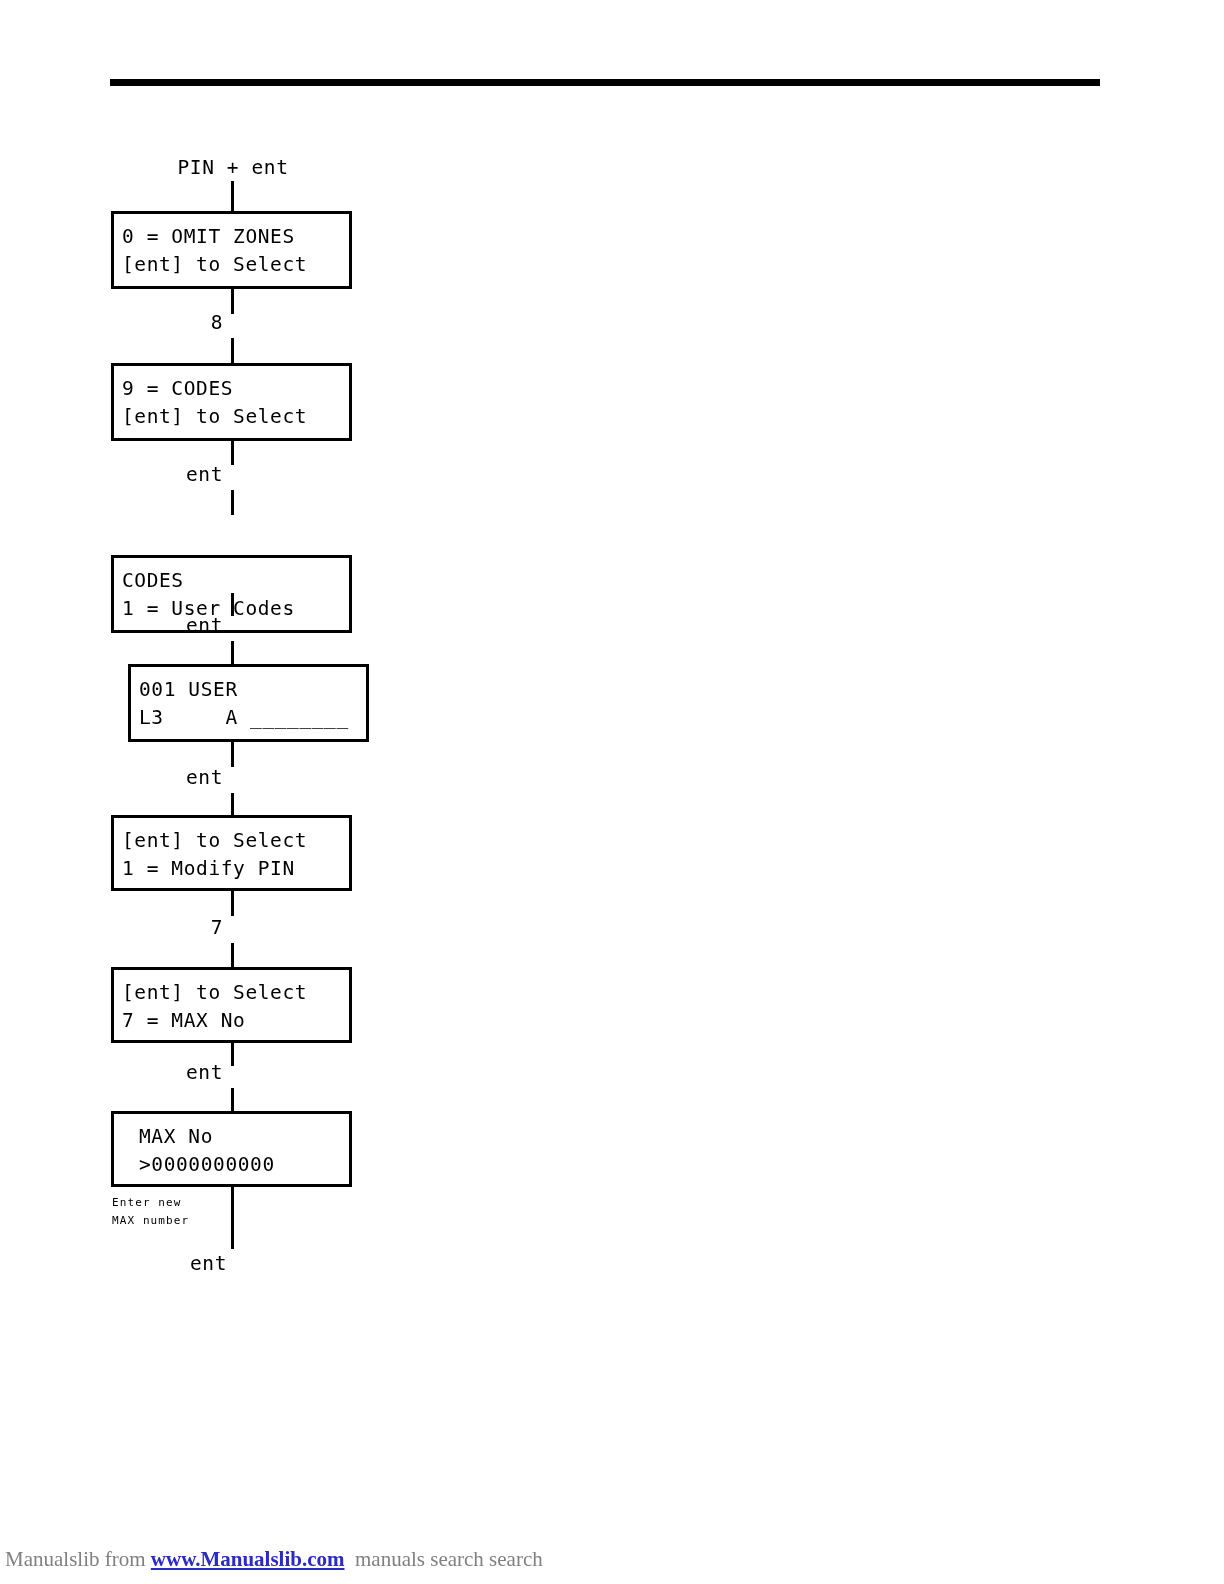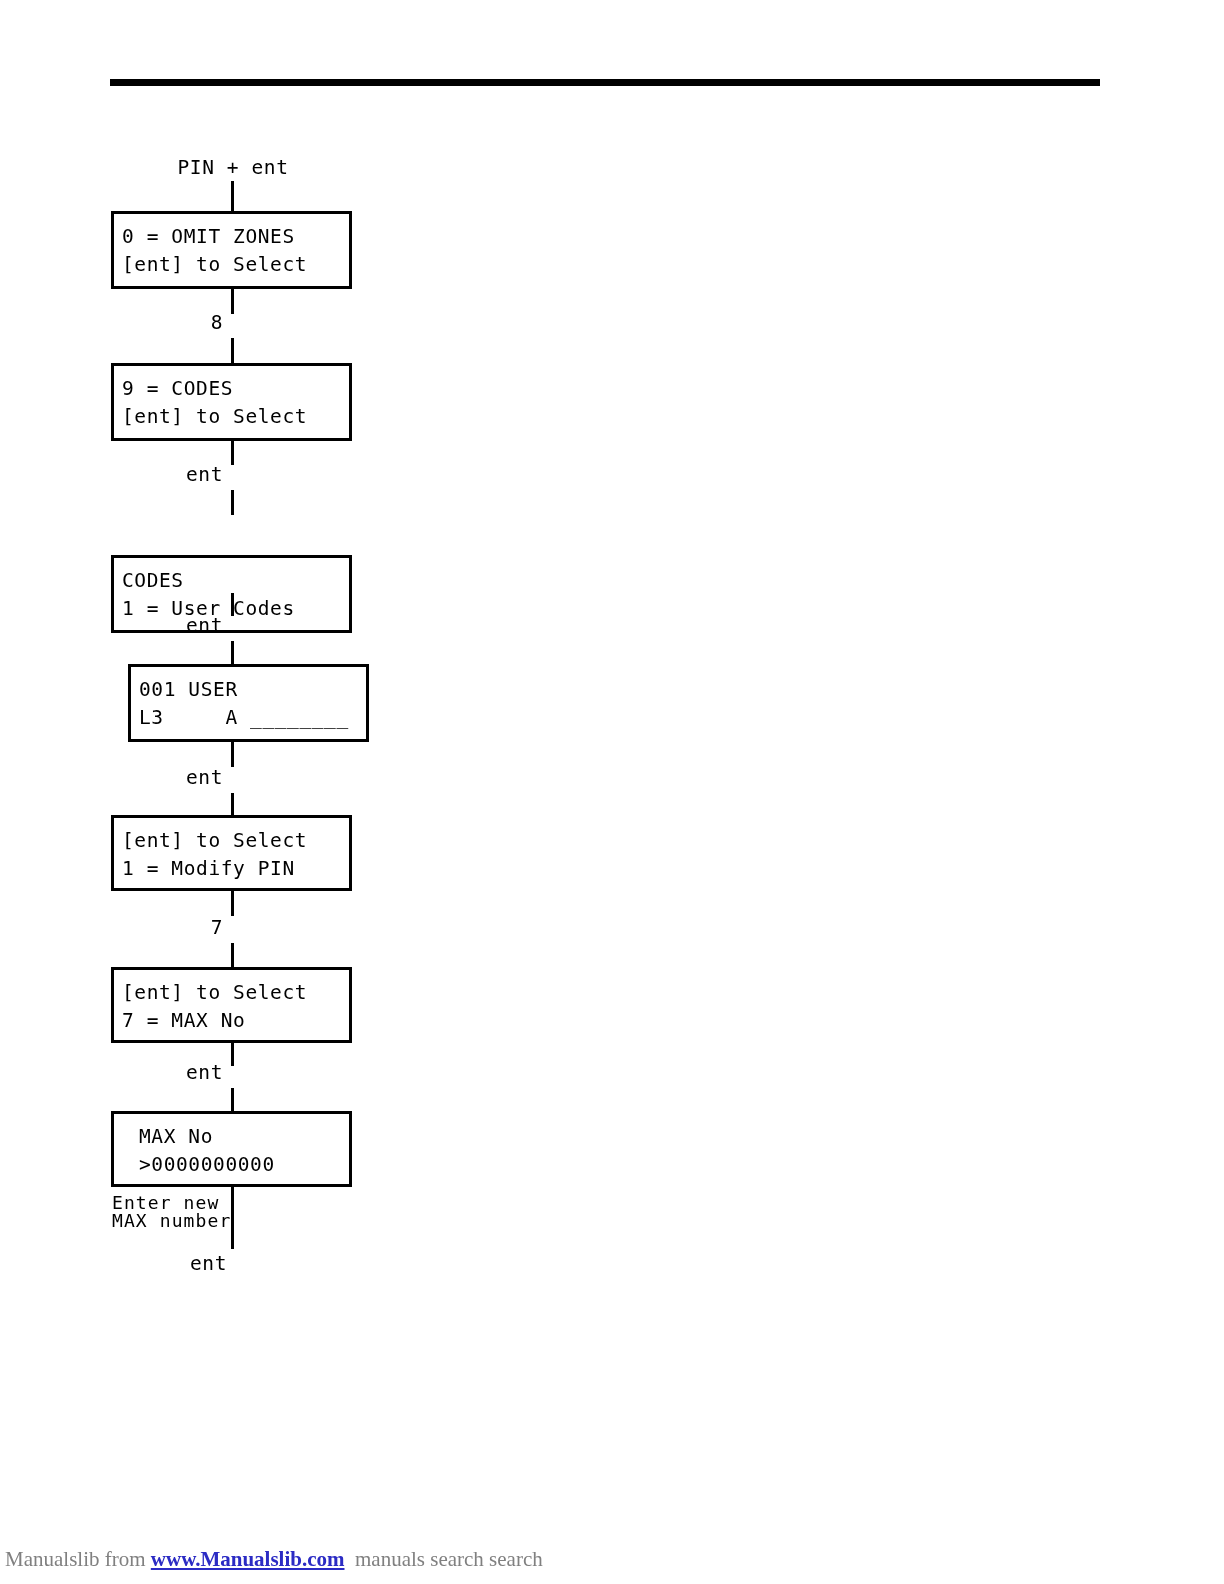--- a/index.html
+++ b/index.html
@@ -94,7 +94,7 @@
     left: 112px;
     top: 1194px;
     font-family: "DejaVu Sans Mono", "Liberation Mono", monospace;
-    font-size: 18px;
+    font-size: 11px;
     line-height: 18px;
     letter-spacing: 1.1px;
     white-space: pre;

